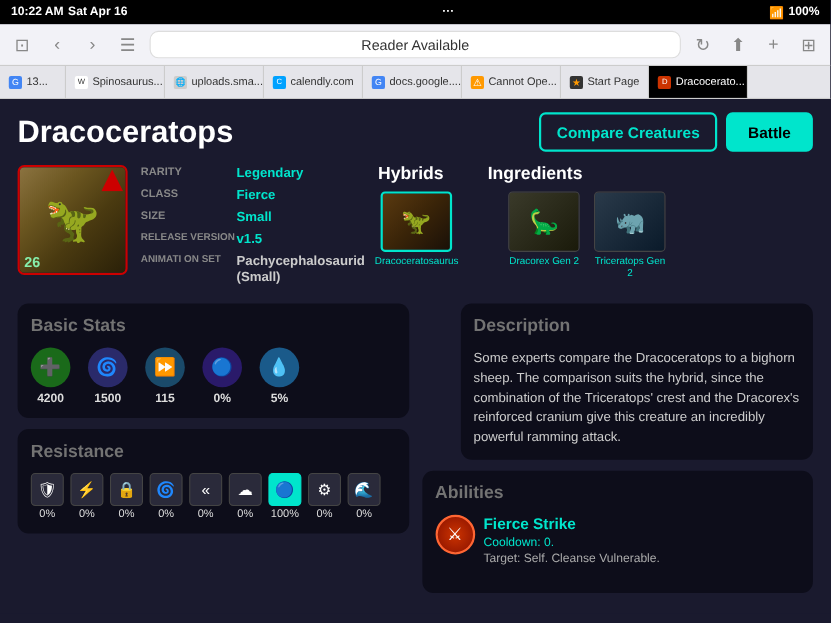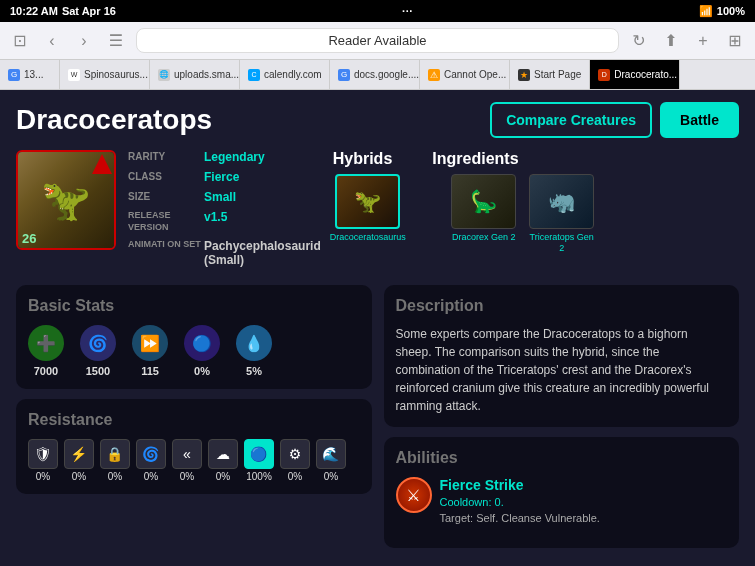--- a/index.html
+++ b/index.html
@@ -190,7 +190,7 @@
       font-size: 10px;
       text-transform: uppercase;
       font-weight: 600;
-      width: 76px;
+      width: 87px;
       flex-shrink: 0;
       line-height: 1.3;
     }

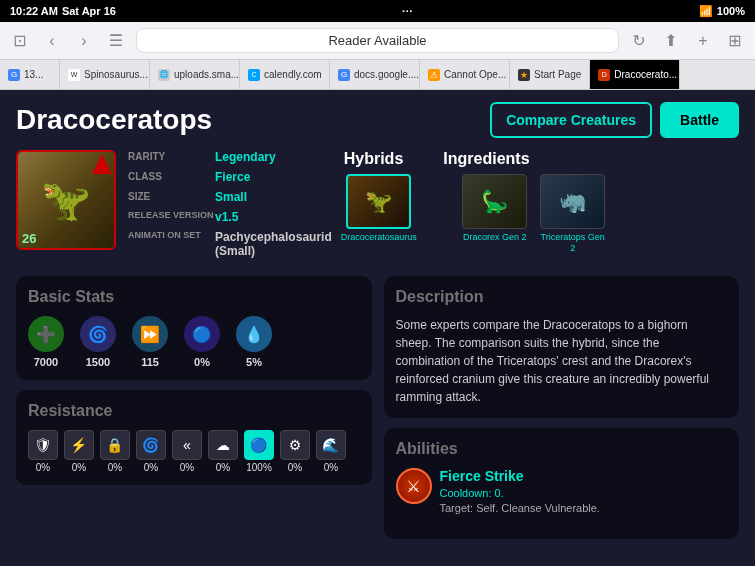--- a/index.html
+++ b/index.html
@@ -585,7 +585,7 @@
 
     <div>
 
-      <div class="panel" style="margin-bottom:10px;">
+      <div class="panel" style="margin-bottom:10px;margin-left:35px;">
         <div class="panel-title">Description</div>
         <p class="description-text">Some experts compare the Dracoceratops to a bighorn sheep. The comparison suits the hybrid, since the combination of the Triceratops' crest and the Dracorex's reinforced cranium give this creature an incredibly powerful ramming attack.</p>
       </div>

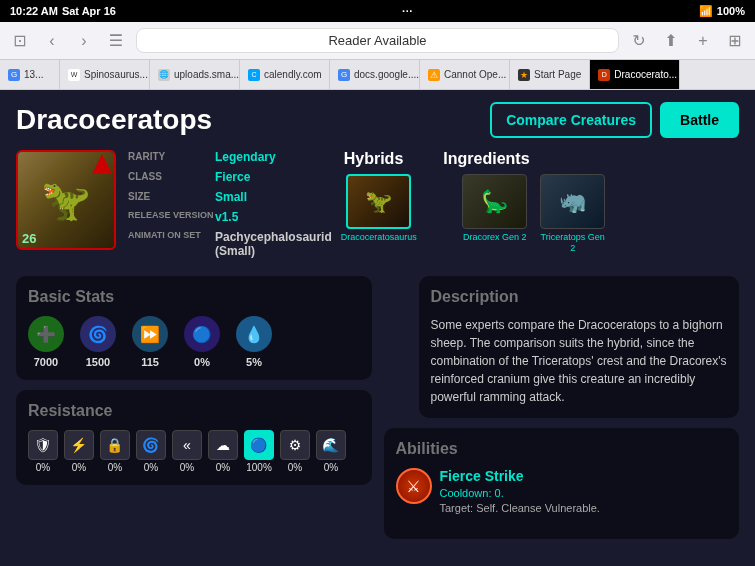--- a/index.html
+++ b/index.html
@@ -518,7 +518,7 @@
         <div class="stat-icons-row">
           <div class="stat-icon-item">
             <div class="stat-circle health">➕</div>
-            <span class="stat-num">7000</span>
+            <span class="stat-num">4200</span>
           </div>
           <div class="stat-icon-item">
             <div class="stat-circle attack">🌀</div>

